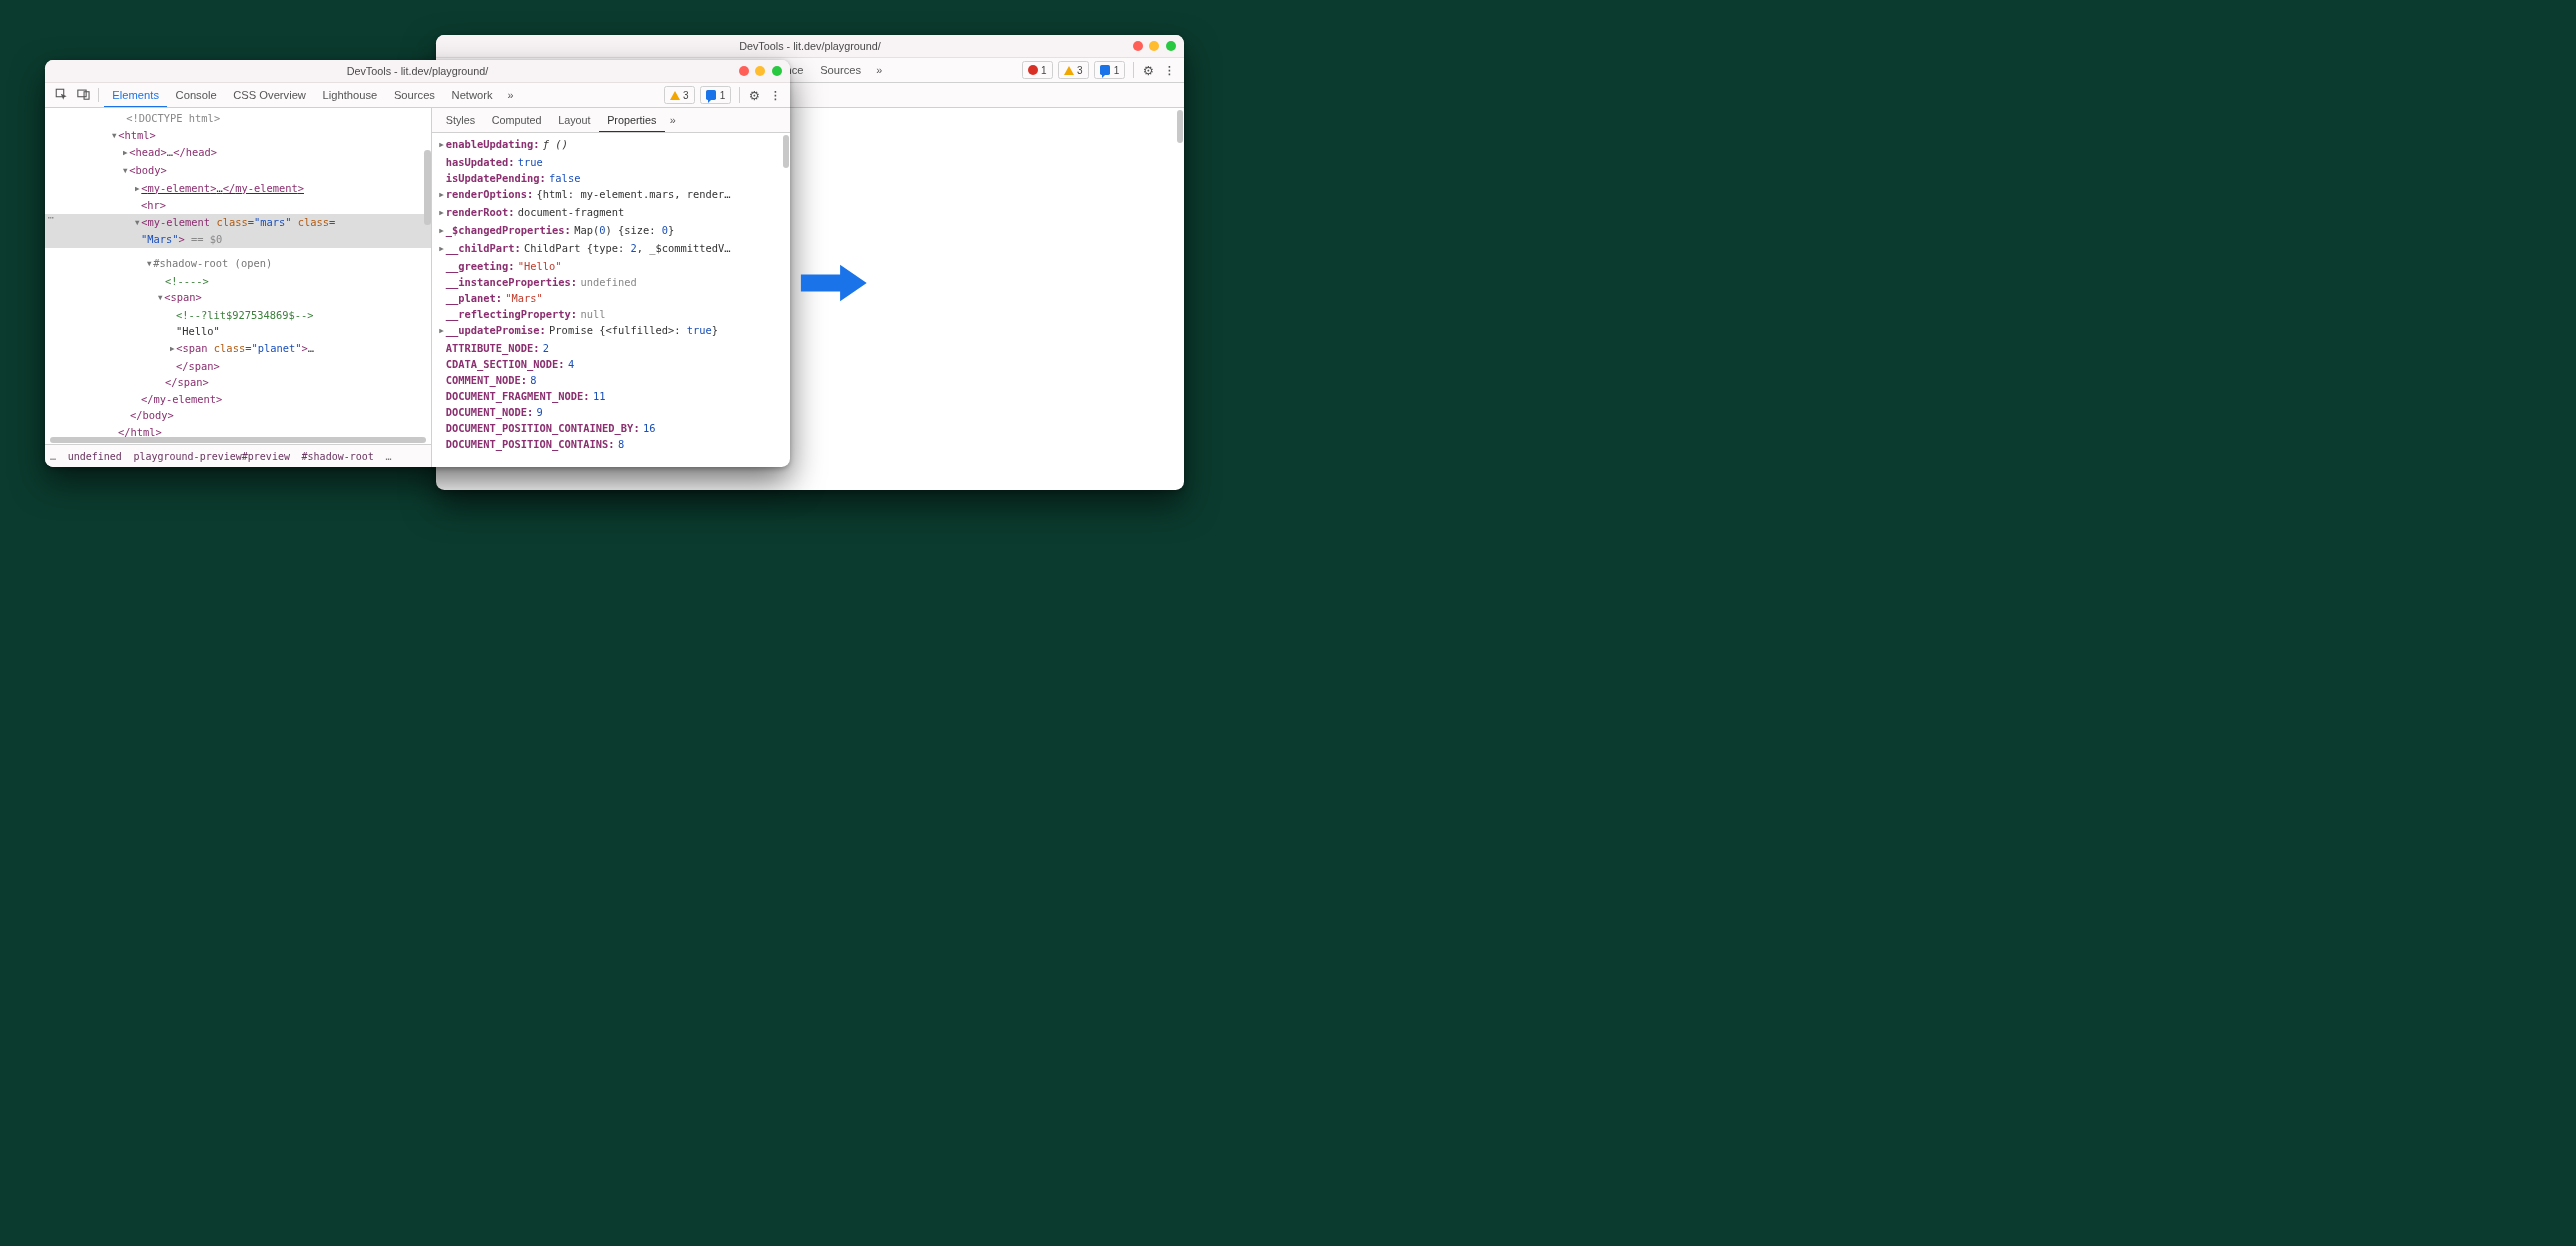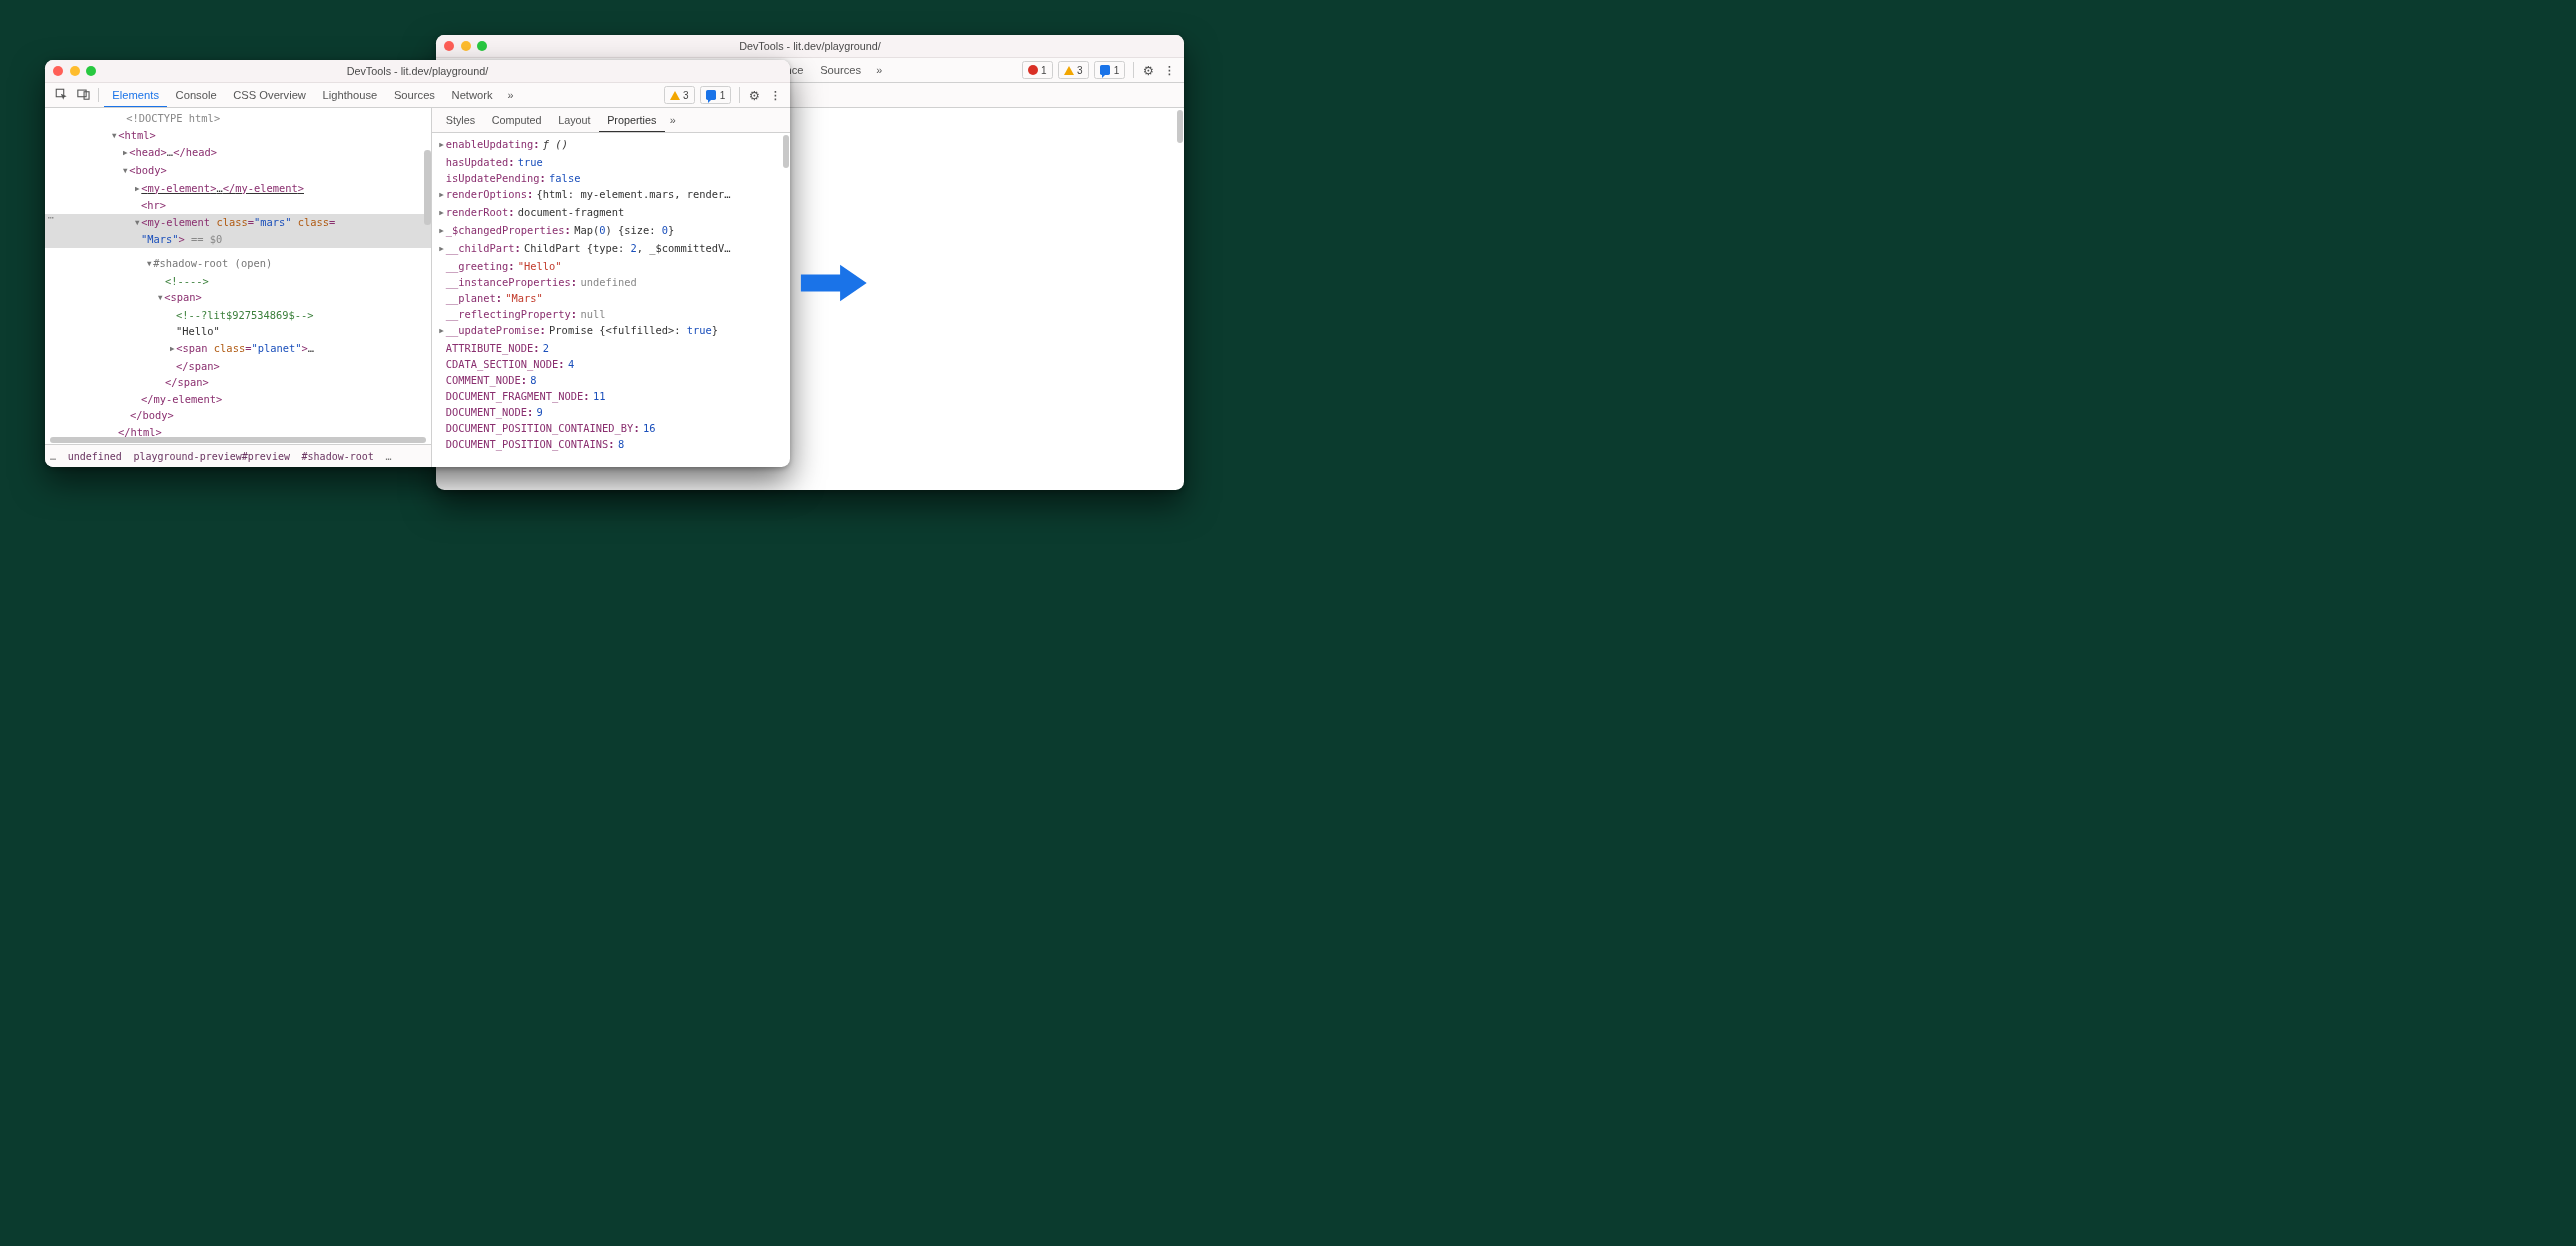--- a/index.html
+++ b/index.html
@@ -34,6 +34,7 @@
     padding: 0 8.3px;
     position: relative;
     flex-shrink: 0;
+    justify-content: flex-end;
   }
   .traffic { display:flex; gap:6.6px; }
   .dot { width:10px; height:10px; border-radius:50%; }

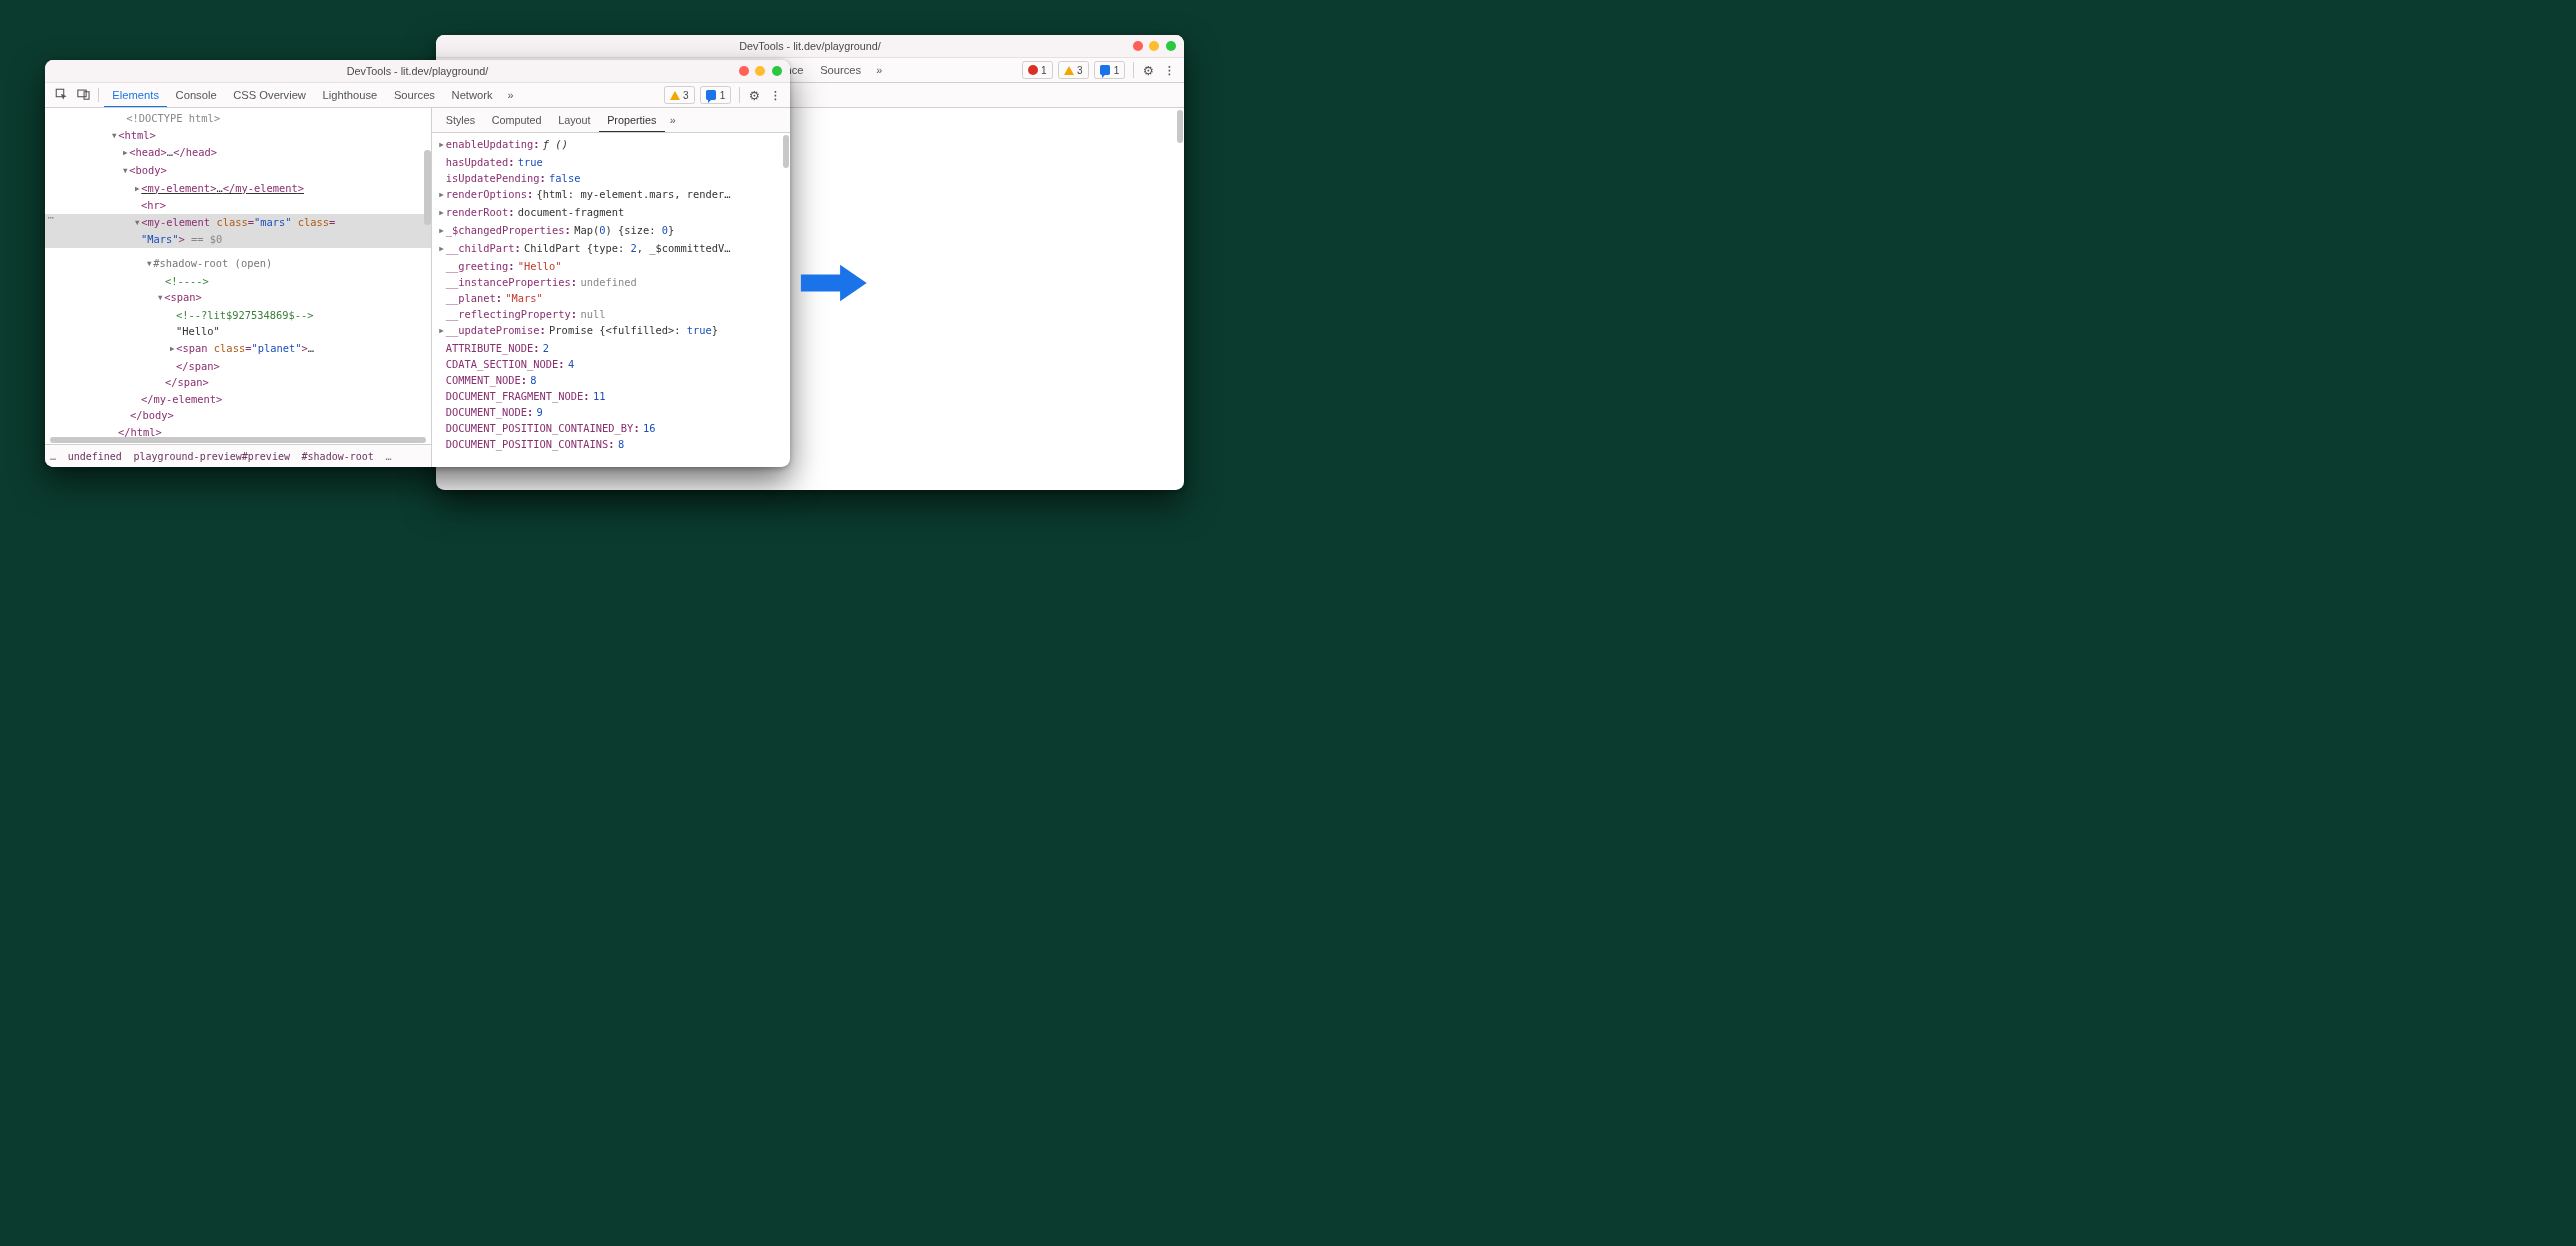--- a/index.html
+++ b/index.html
@@ -125,7 +125,7 @@
   .props { flex:1; overflow:auto; padding:2.5px 5px; }
   .prow { white-space:nowrap; line-height:16px; display:flex; align-items:baseline;}
   .ptw { display:inline-block; width:8.3px; text-align:center; color:#777; font-size:7.5px; transform:translateY(-0.8px);}
-  .pkey { color:#8a2f6f; font-weight:400; }
+  .pkey { color:#8a2f6f; font-weight:700; }
   .pcolon{color:#8a2f6f; font-weight:600; margin-right:3.3px;}
   .pval { color:#333; }
   .pstr { color:#c23a2b;}

